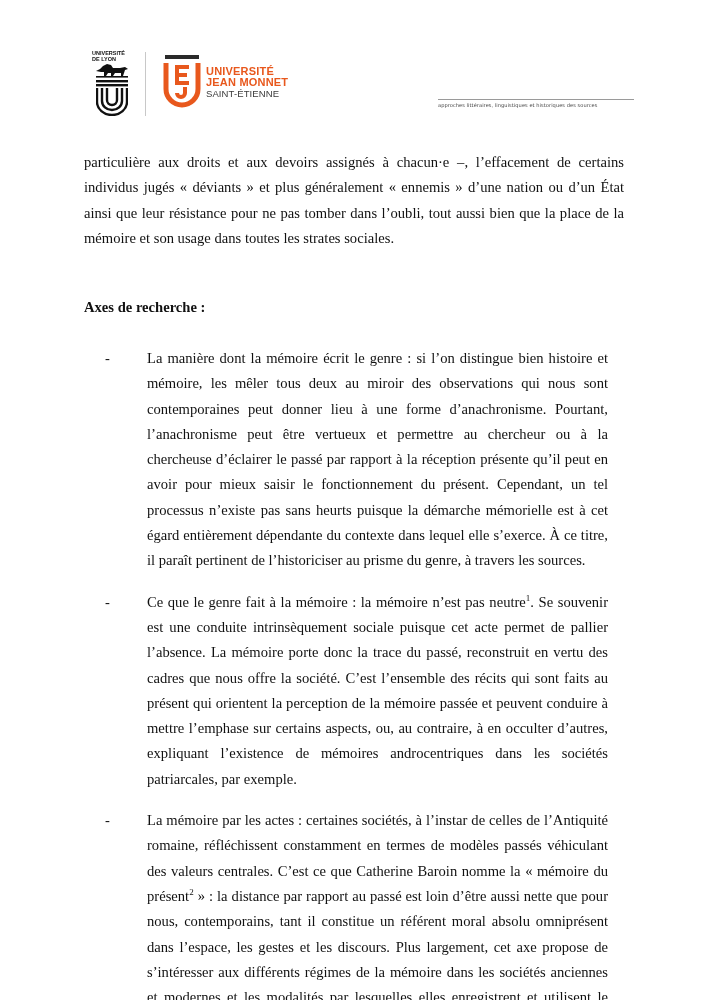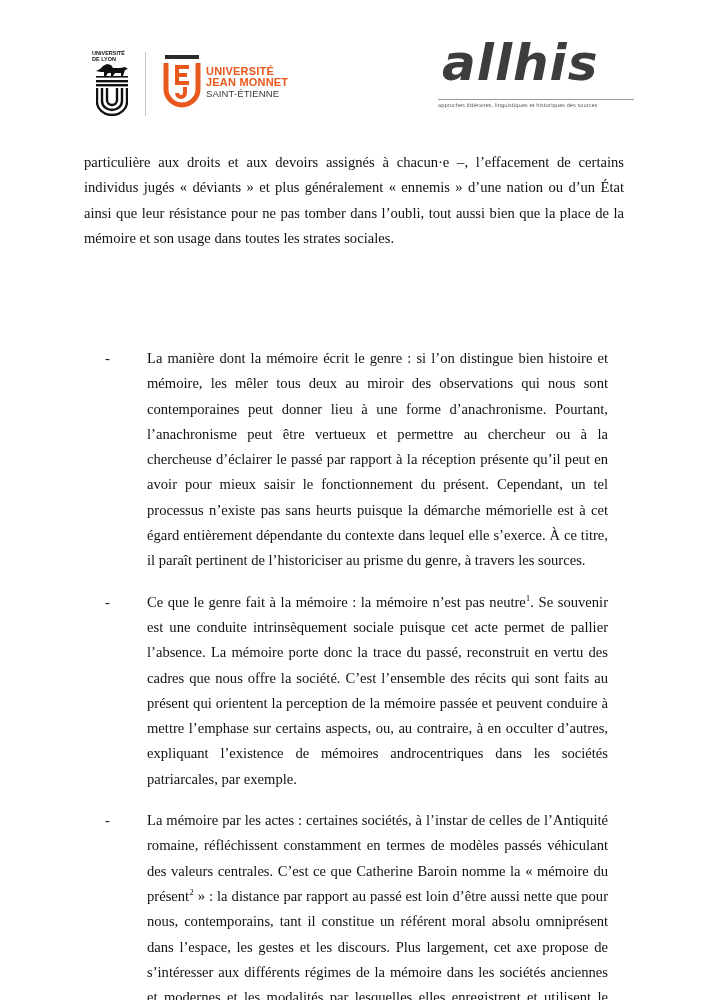--- a/index.html
+++ b/index.html
@@ -78,7 +78,6 @@
   </div>
 
   <div class="allhis">
-    <div class="allhis-word">allhis</div>
     <div class="allhis-rule"></div>
     <div class="allhis-sub">approches littéraires, linguistiques et historiques des sources</div>
   </div>

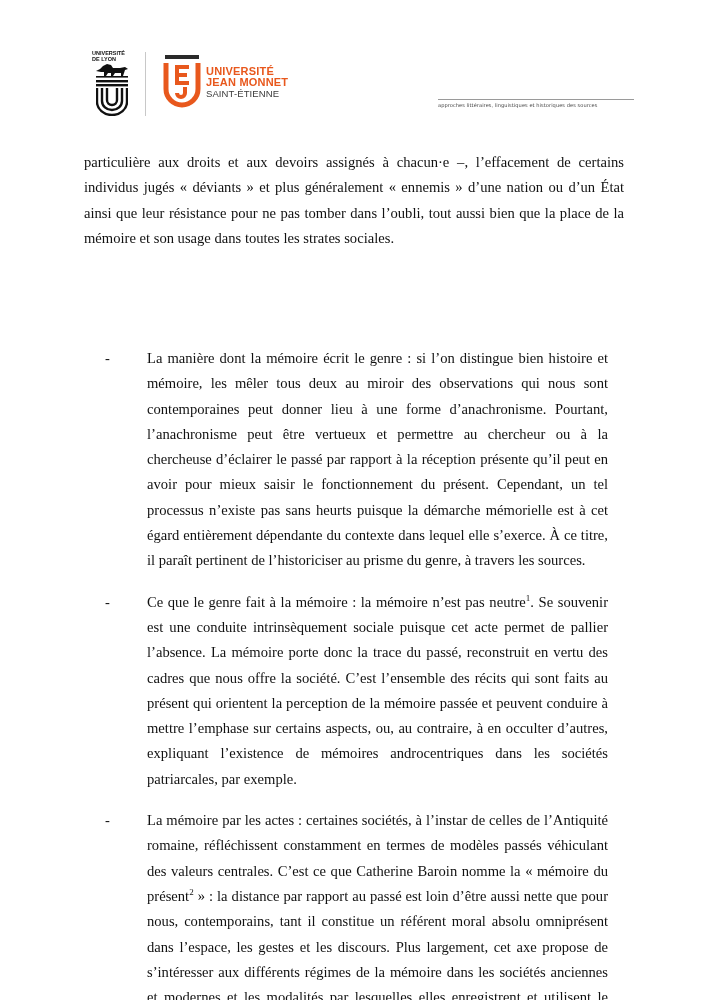--- a/index.html
+++ b/index.html
@@ -88,6 +88,7 @@
     <p>particulière aux droits et aux devoirs assignés à chacun·e –, l’effacement de certains individus jugés « déviants » et plus généralement « ennemis » d’une nation ou d’un État ainsi que leur résistance pour ne pas tomber dans l’oubli, tout aussi bien que la place de la mémoire et son usage dans toutes les strates sociales.</p>
   </div>
 
+  <p class="section-title">Axes de recherche :</p>
 
   <ul class="axes">
     <li class="axis-item">

